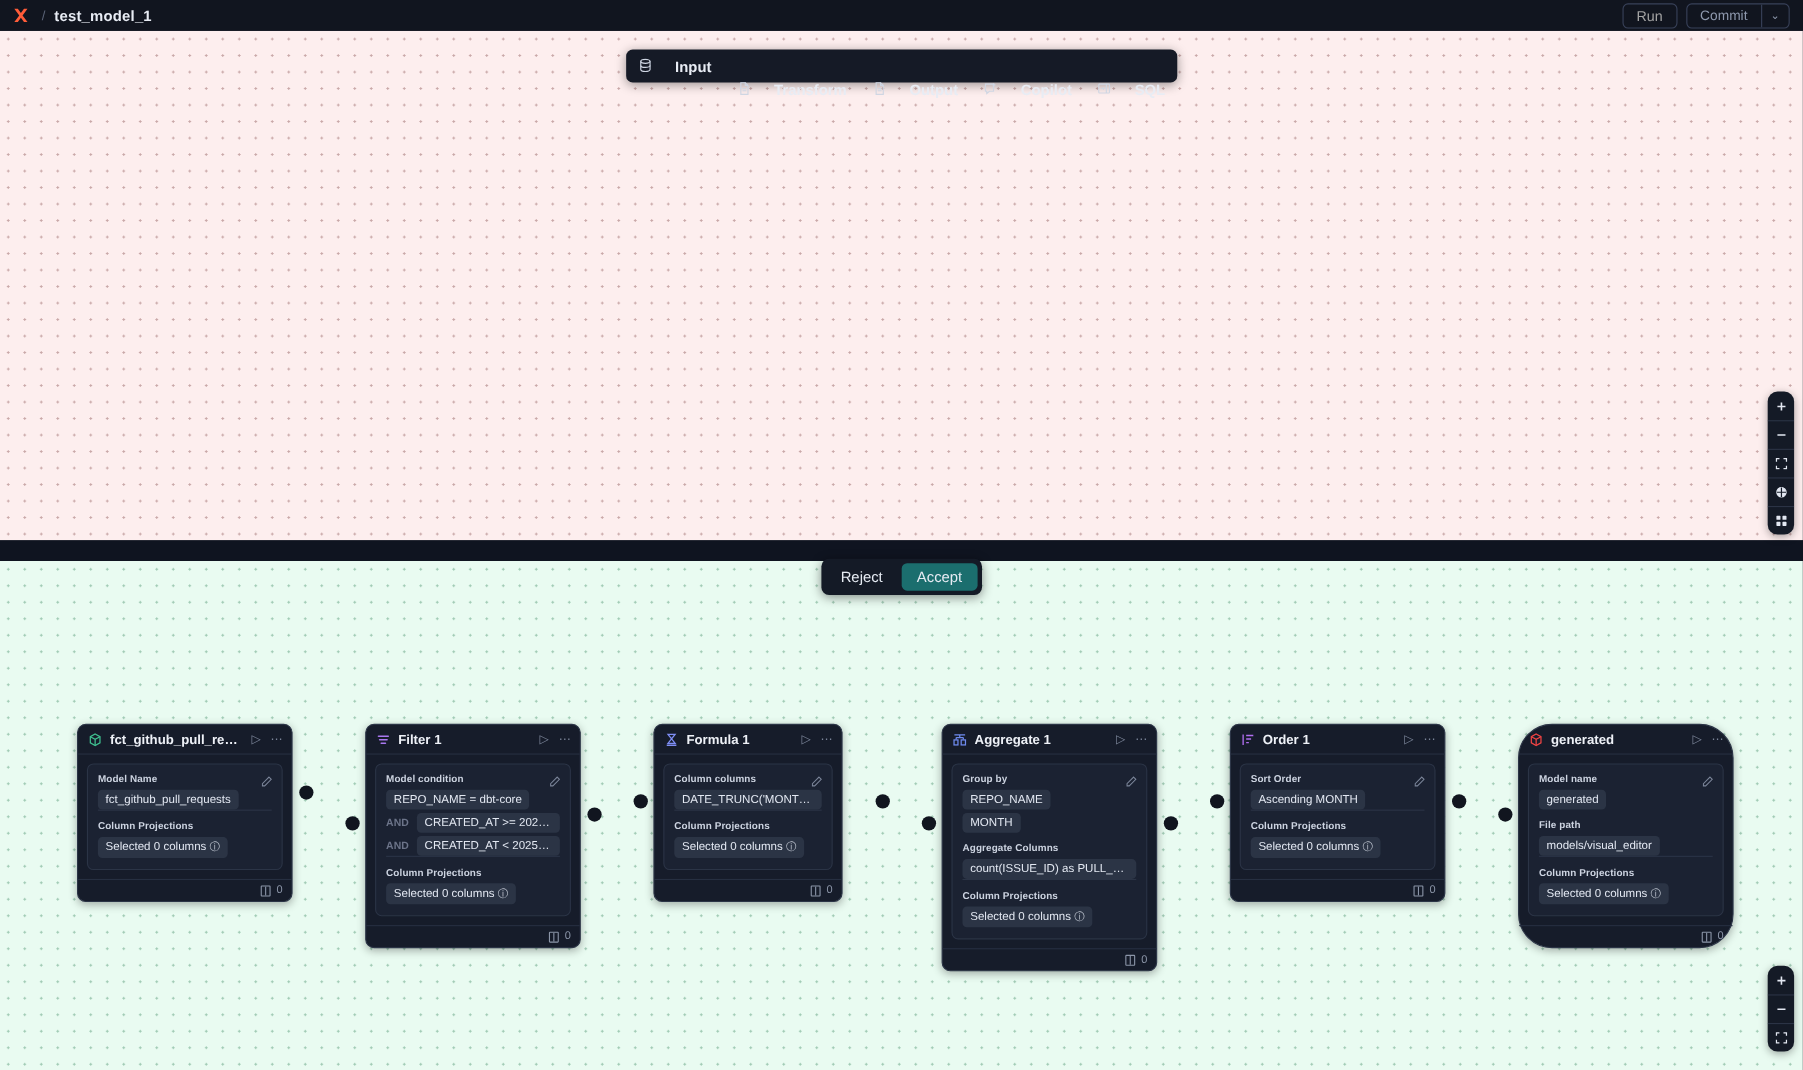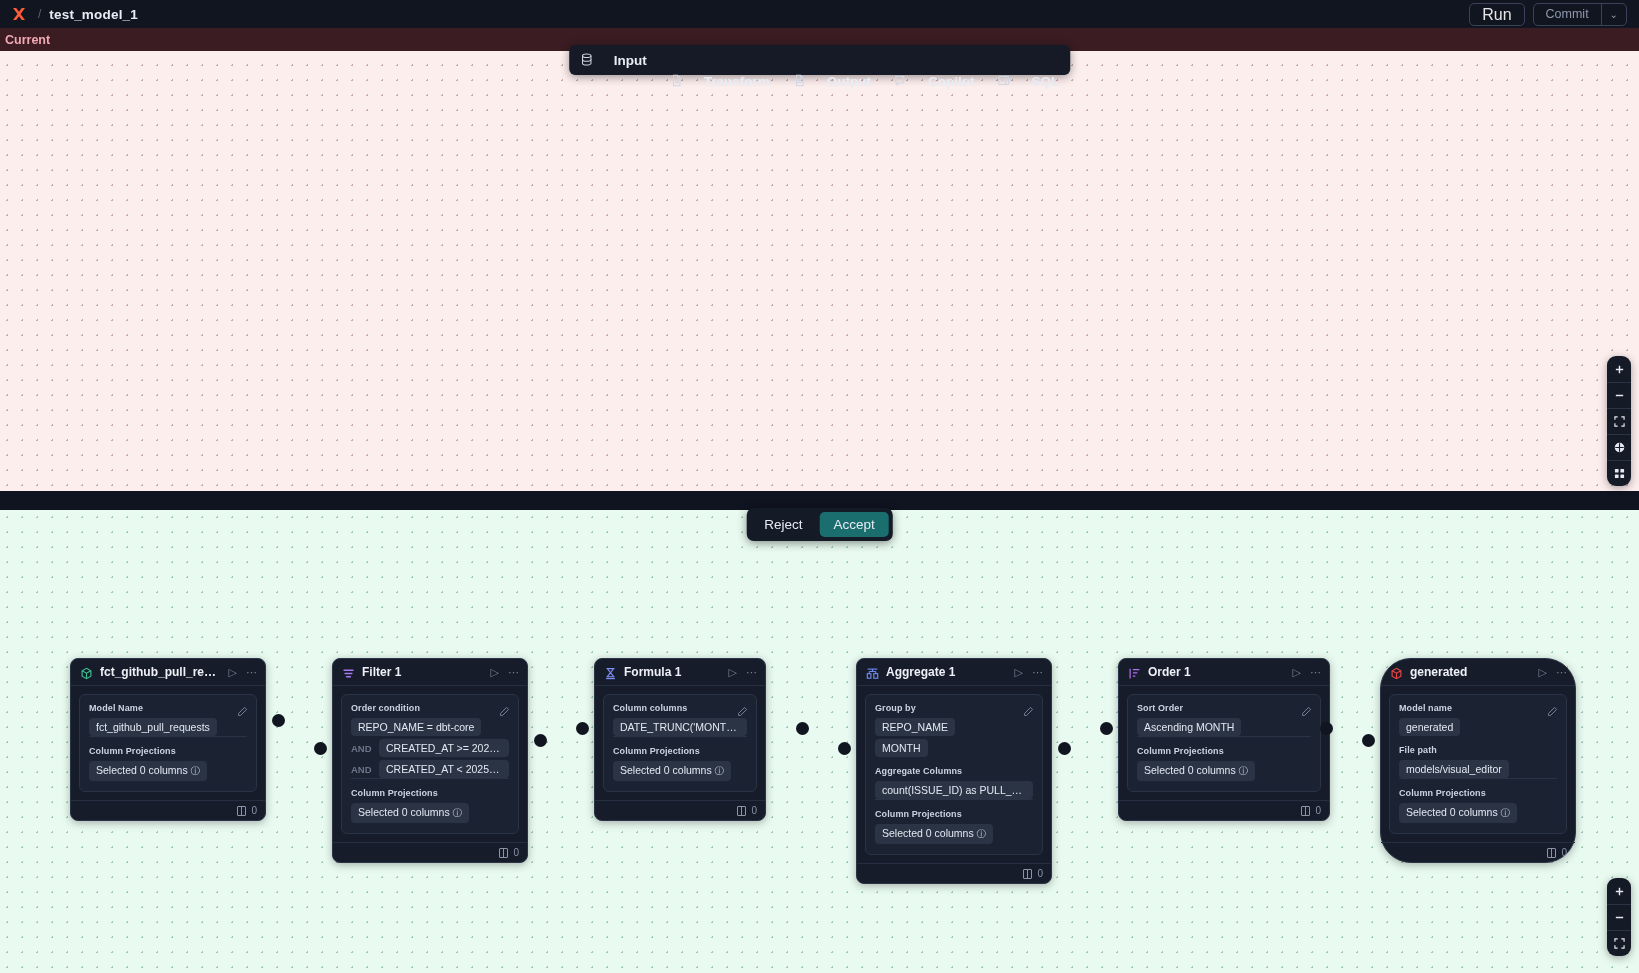--- a/index.html
+++ b/index.html
@@ -22,8 +22,8 @@
   .bc-title { color: #e8ecf4; font-size: 13.5px; font-weight: bold; letter-spacing: .2px; }
   .tb-right { margin-left: auto; display: flex; align-items: center; gap: 8px; padding-right: 4px;}
   .btn-outline {
-    border: 1px solid #39425a; color: #e5e5e5; background: transparent;
-    font-size: 16px; border-radius: 5px; padding: 3px 12px; line-height: 15px;
+    border: 1px solid #39425a; color: #a3a3a3; background: transparent;
+    font-size: 13px; border-radius: 5px; padding: 3px 12px; line-height: 15px;
     font-family: "Liberation Sans", sans-serif;
   }
   .split { display: flex; border: 1px solid #39425a; border-radius: 5px; overflow: hidden; }

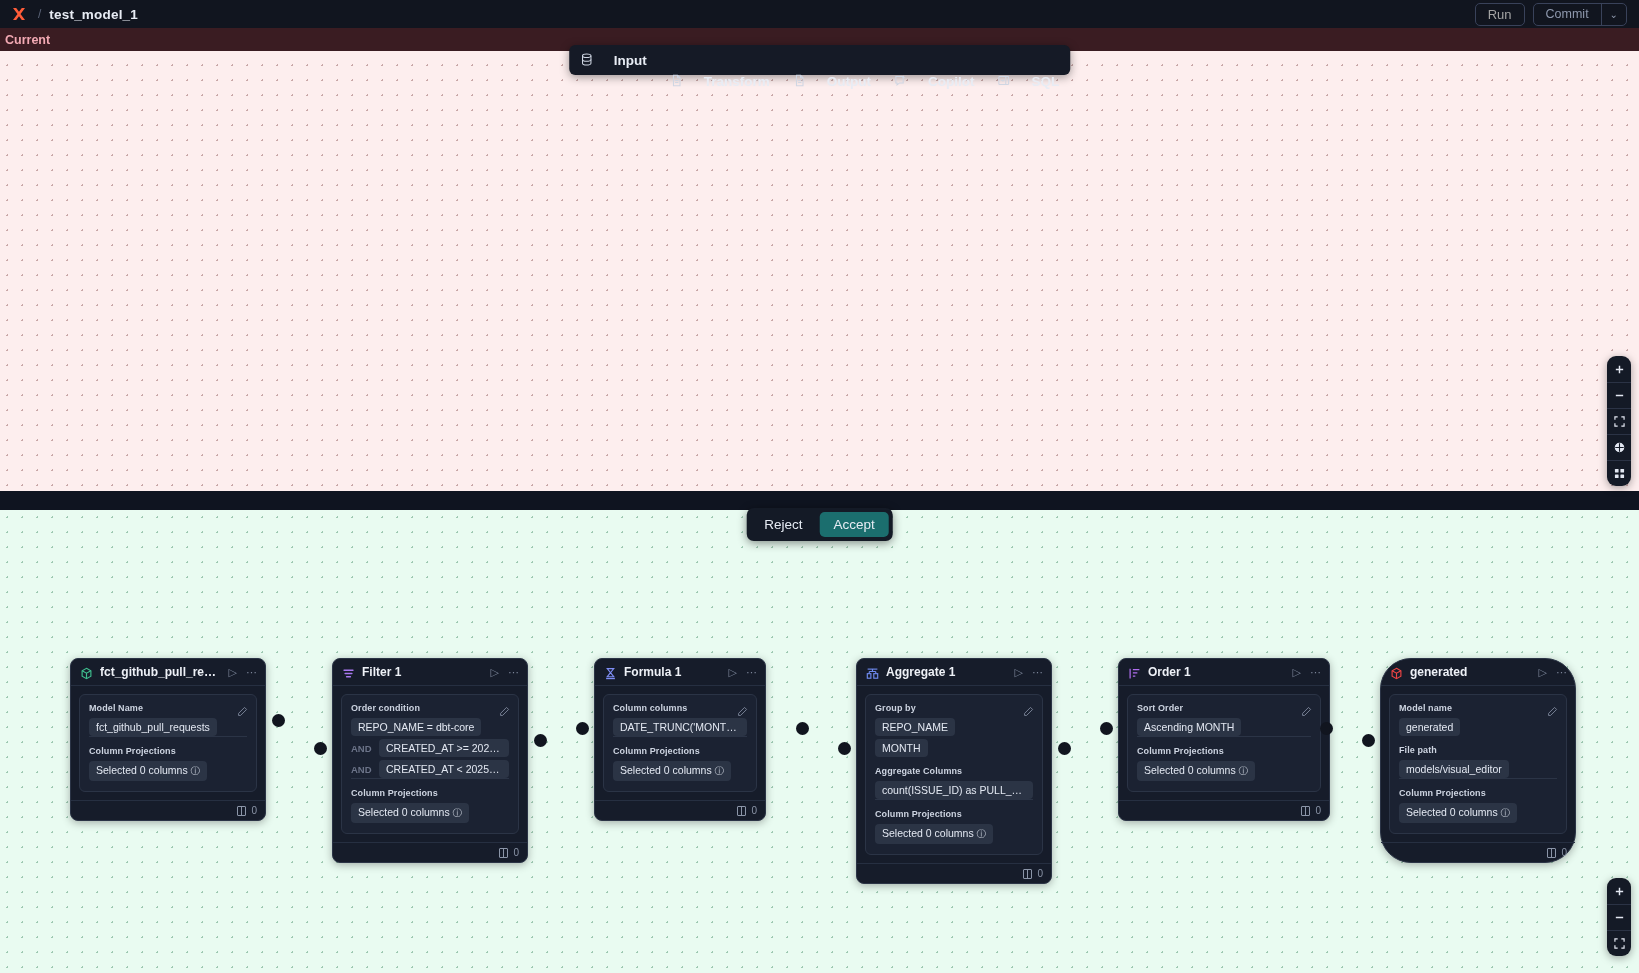--- a/index.html
+++ b/index.html
@@ -153,7 +153,6 @@
   </div>
 
   <div class="pane pane-current"></div>
-  <div class="pane-label lbl-current pane-current-label">Current</div>
 
   <div class="pane pane-new"></div>
 

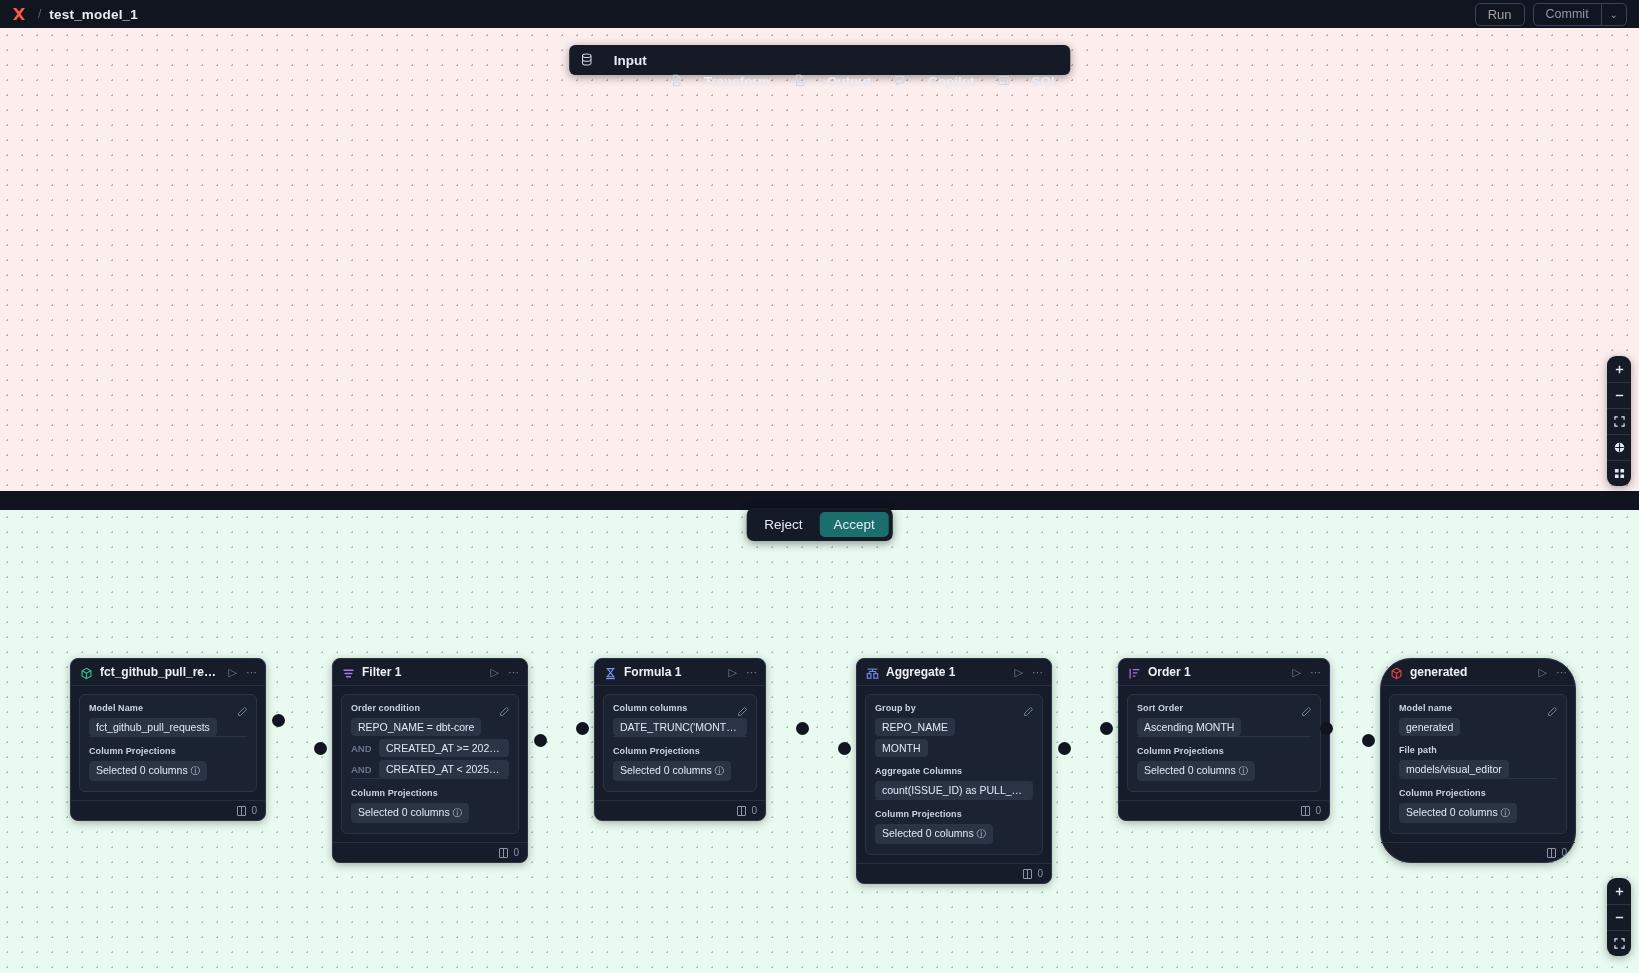--- a/index.html
+++ b/index.html
@@ -410,7 +410,7 @@
           <span>0</span>
         </div>
       </div>
-      <div class="node" style="left: 1118px; top: 658px; width: 212px;">
+      <div class="node" style="left: 1118px; top: 658px; width: 196px;">
         <div class="node-head">
           <span class="node-ico"><svg viewBox="0 0 16 16" stroke="#b06ef0" stroke-width="1.5" fill="none">
               <path d="M2.6 2v12"></path>

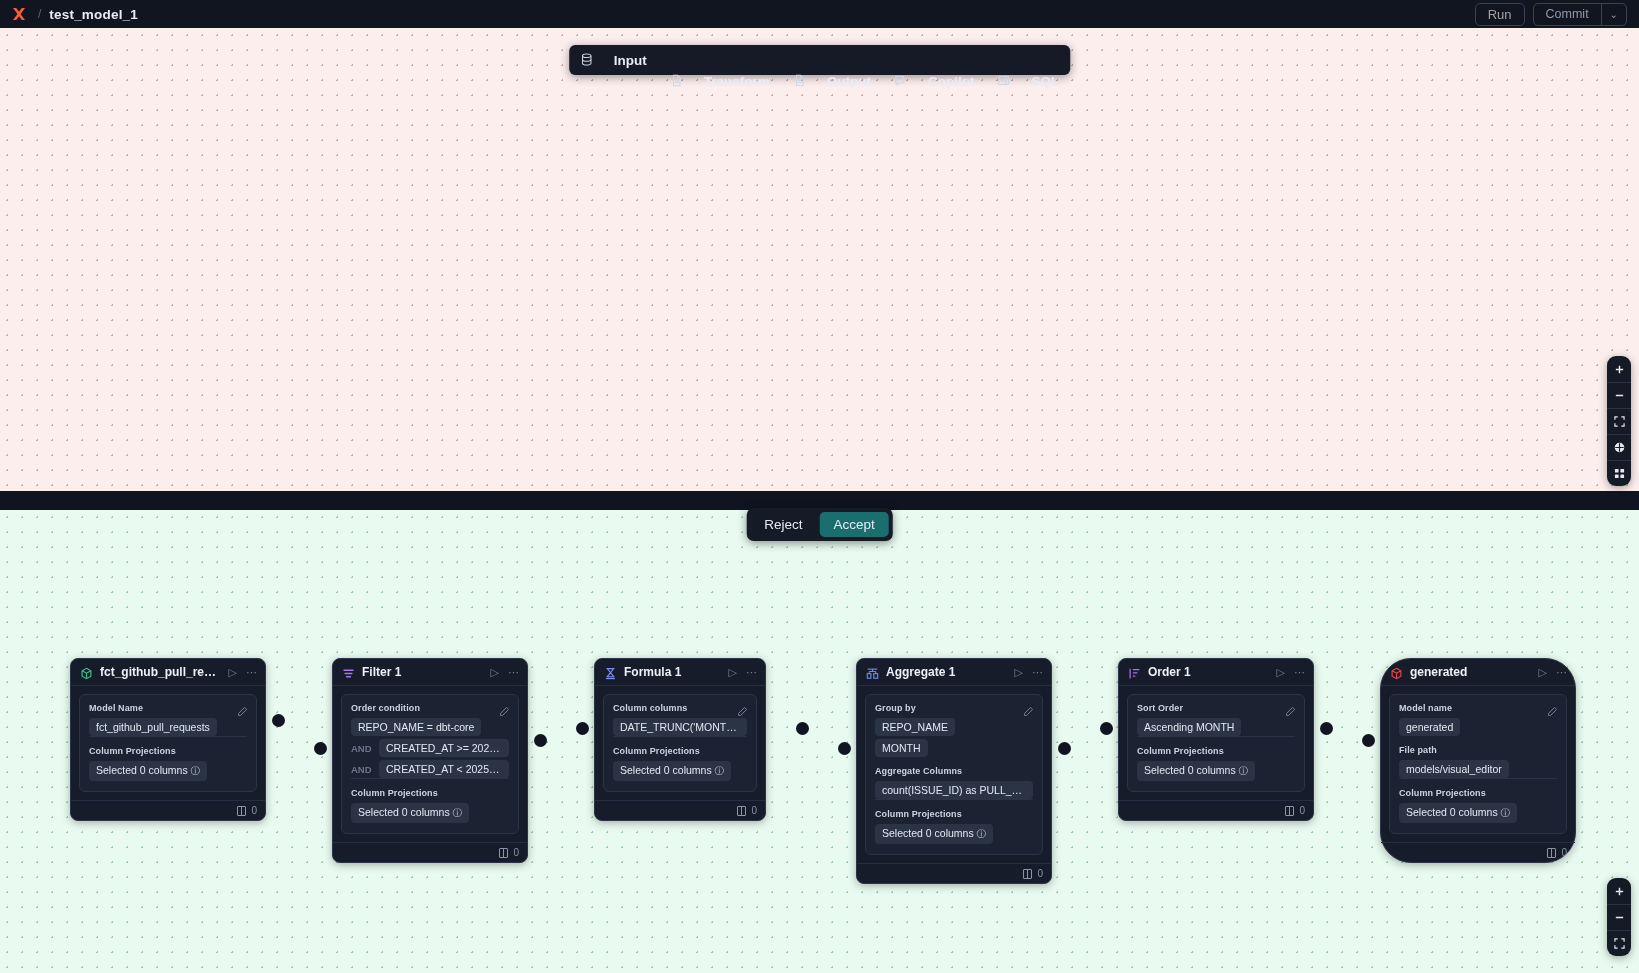--- a/index.html
+++ b/index.html
@@ -318,7 +318,7 @@
             <span class="pencil"><svg width="11" height="11" viewBox="0 0 14 14" fill="none" stroke="#7b8599" stroke-width="1.2">
                 <path d="M9.6 1.8l2.6 2.6L4.6 12H2v-2.6z"></path>
               </svg></span>
-            <div class="sec-label">Order condition</div>
+            <div class="sec-label">Model condition</div>
             <div class="chip-row">
               <span class="chip"><span>REPO_NAME = dbt-core</span></span>
             </div>

